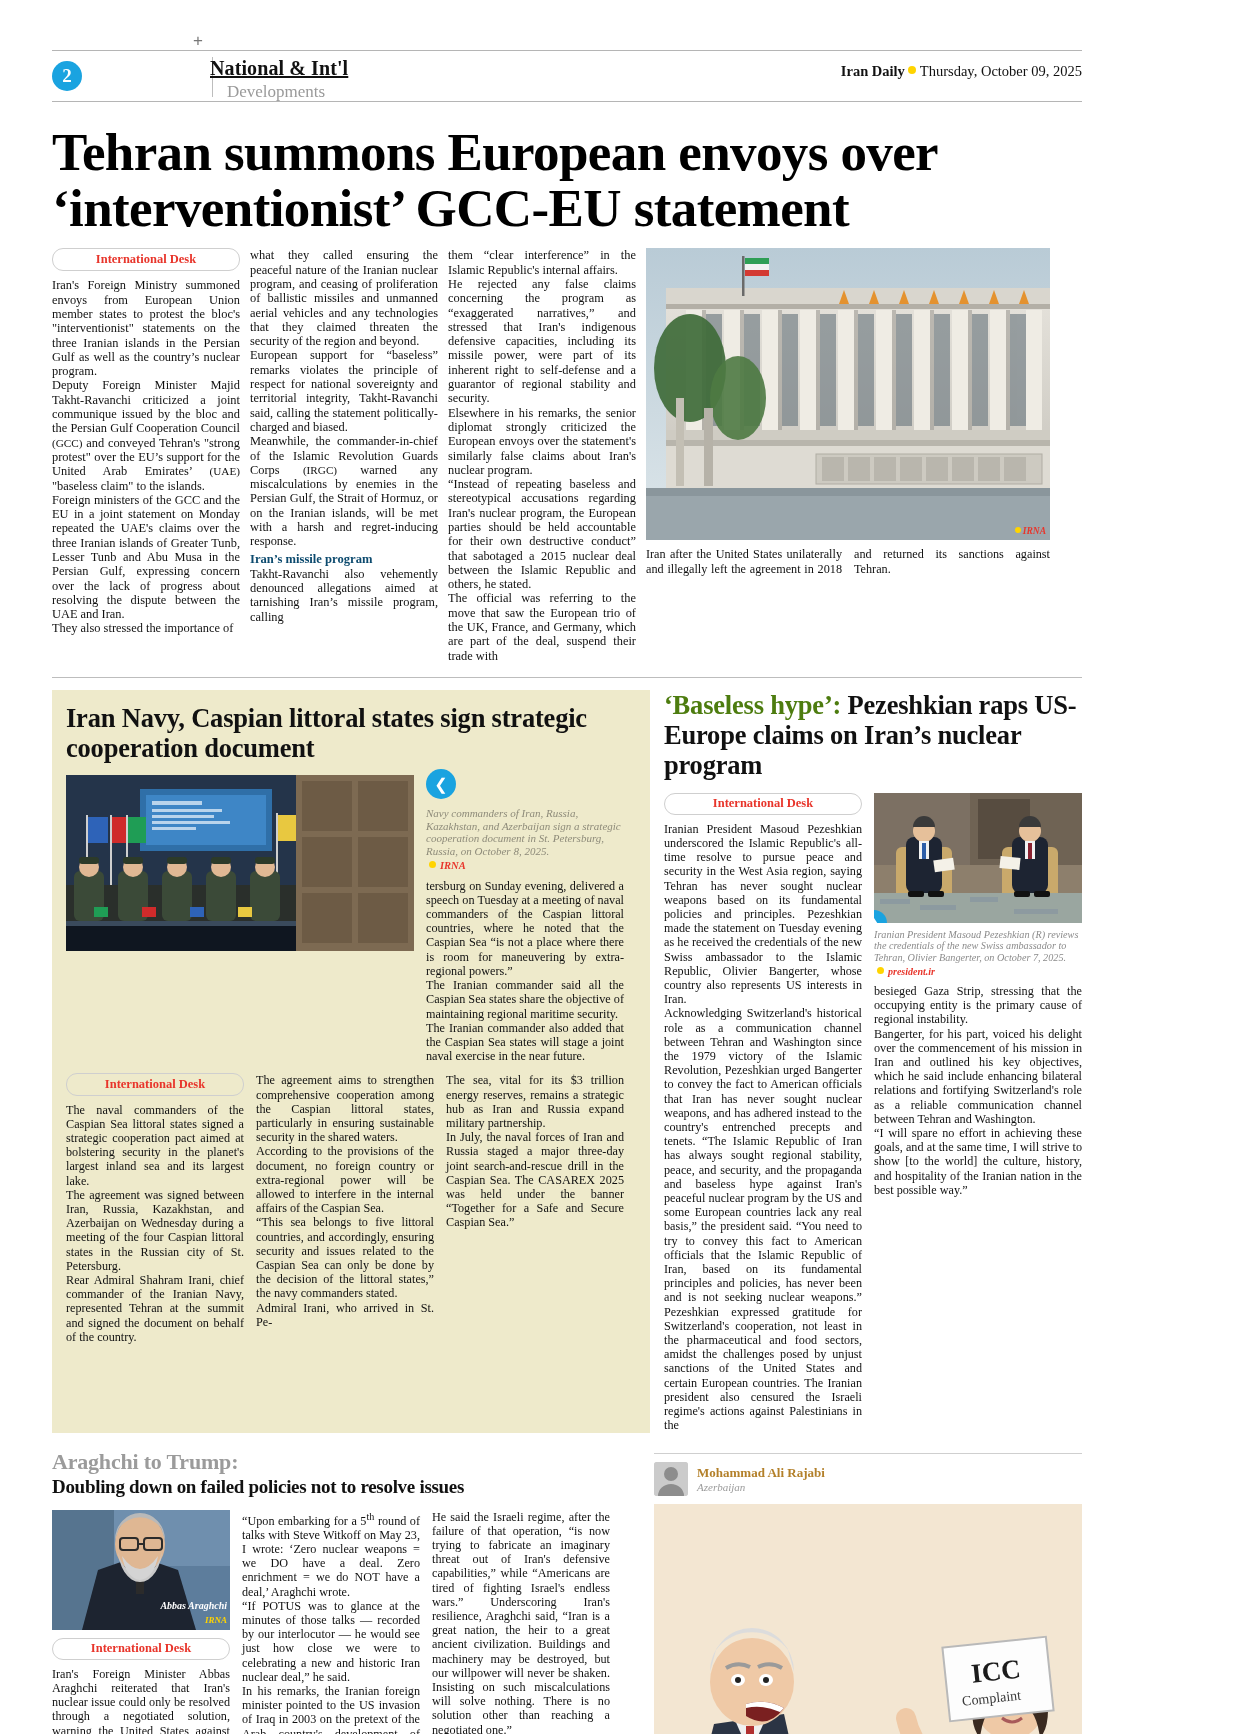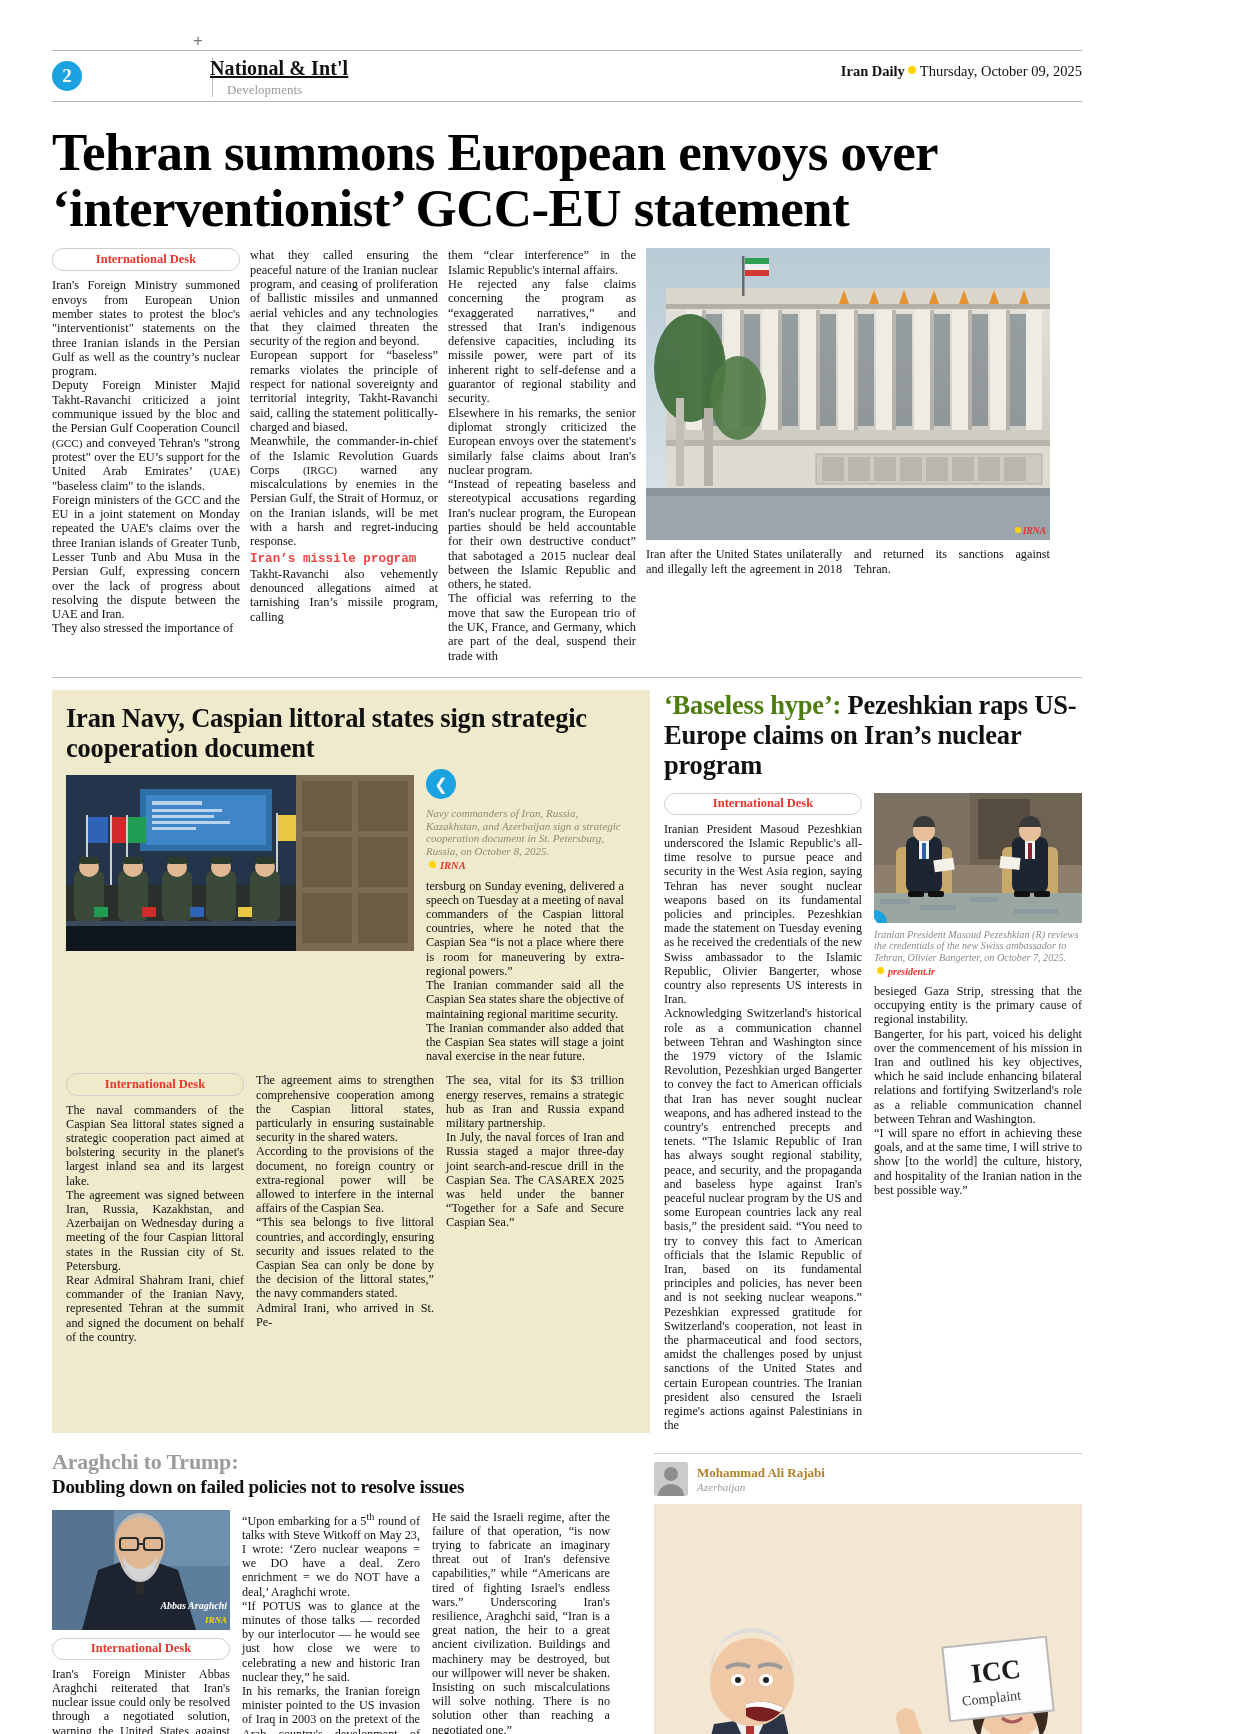--- a/index.html
+++ b/index.html
@@ -28,7 +28,7 @@
   }
   .mh-divider { position:absolute; left:160px; top:6px; width:1px; height:40px; background:#bdbdbd; }
   .mh-title { position:absolute; left:158px; top:6px; font-weight:bold; font-size:20px; letter-spacing:.1px;text-decoration:underline; }
-  .mh-sub { position:absolute; left:175px; top:31px; font-size:13px; color:#9a9a9a; }
+  .mh-sub { position:absolute; left:175px; top:31px; font-size:17px; color:#9a9a9a; }
   .mh-right { position:absolute; right:0px; top:12px; font-size:14.5px; white-space:nowrap; }
   .mh-right .brand { font-weight:bold; }
   .dot-yellow { display:inline-block; width:8px; height:8px; border-radius:50%; background:#ffd400; margin:0 4px 0 3px; vertical-align:2px; }

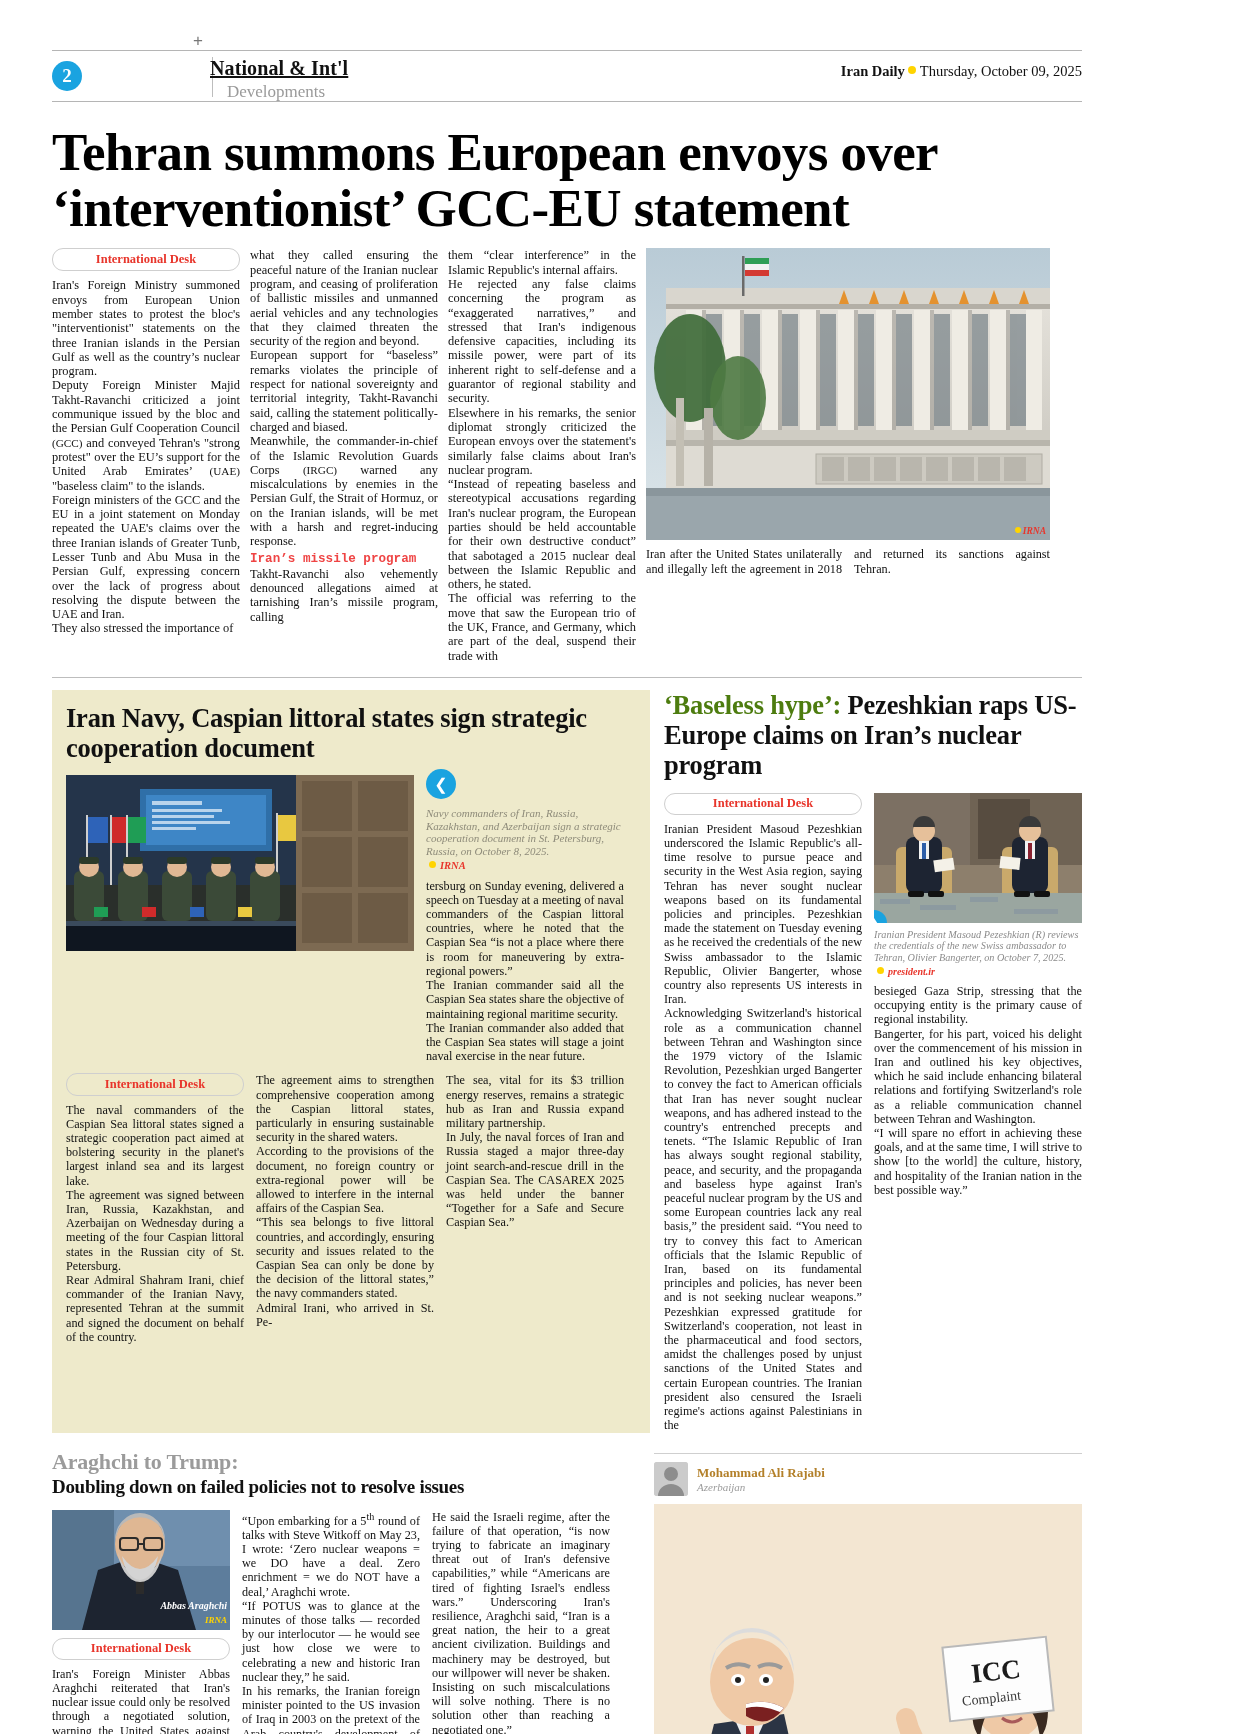--- a/index.html
+++ b/index.html
@@ -66,7 +66,7 @@
   .credit .dot-yellow { width:6px; height:6px; vertical-align:1px; margin-right:2px;}
   .lead-caption { margin-top:7px; font-size:12.2px; line-height:14.2px; column-count:2; column-gap:12px; text-align:justify; }
 
-  .subhead-blue { color:#ef4444; font-weight:bold; font-size:12.6px; margin-top:3px; margin-bottom:1px; font-family:Liberation Mono, monospace;}
+  .subhead-blue { color:#0c4a6e; font-weight:bold; font-size:12.6px; margin-top:3px; margin-bottom:1px; font-family:Liberation Serif, serif;}
 
   
   .band { margin-top:14px; border-top:1px solid #bdbdbd; padding-top:12px; display:flex; gap:14px; }

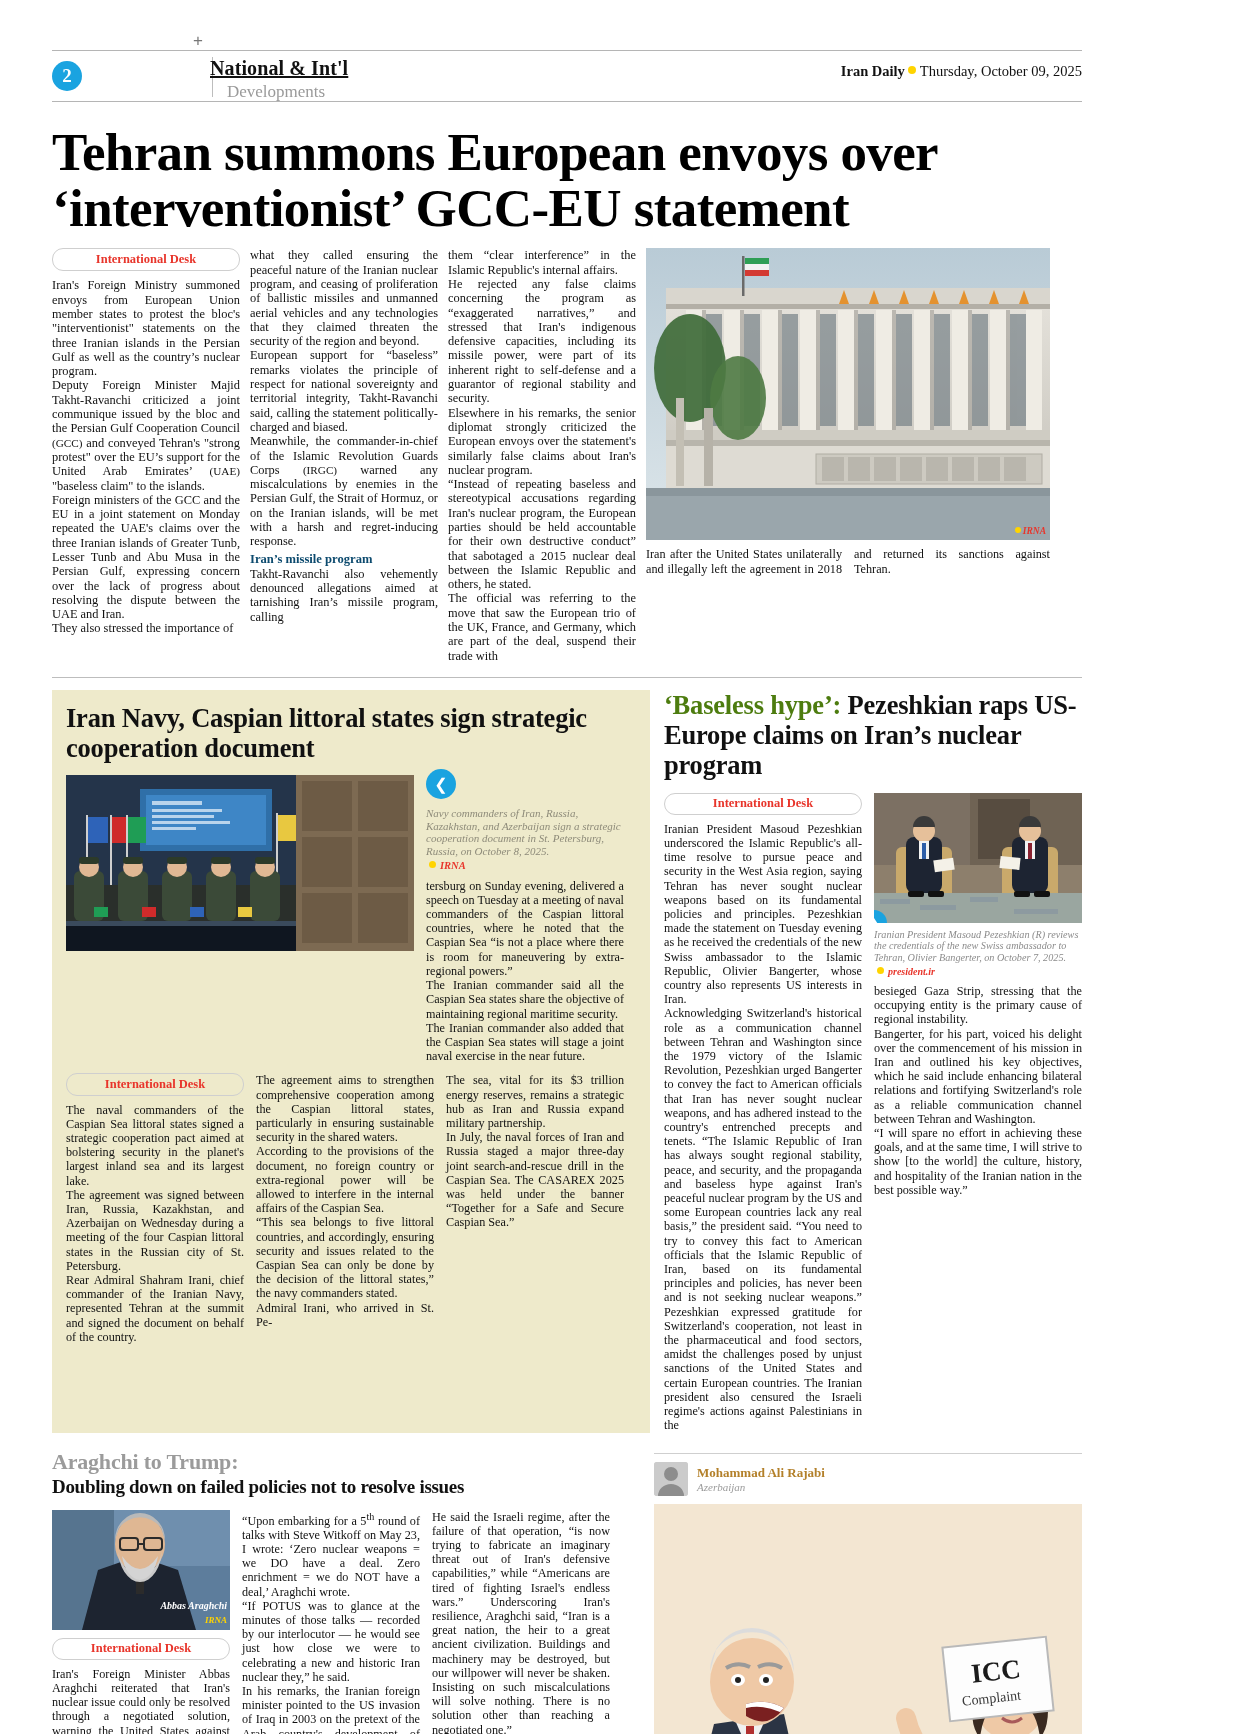--- a/index.html
+++ b/index.html
@@ -524,7 +524,7 @@
 
           <div class="bot-c">
             <p>“Upon embarking for a 5<sup>th</sup> round of talks with Steve Witkoff on May 23, I wrote: ‘Zero nuclear weapons = we DO have a deal. Zero enrichment = we do NOT have a deal,’ Araghchi wrote.</p>
-            <p>“If POTUS was to glance at the minutes of those talks — recorded by our interlocutor — he would see just how close we were to celebrating a new and historic Iran nuclear they,” he said.</p>
+            <p>“If POTUS was to glance at the minutes of those talks — recorded by our interlocutor — he would see just how close we were to celebrating a new and historic Iran nuclear deal,” he said.</p>
             <p>In his remarks, the Iranian foreign minister pointed to the US invasion of Iraq in 2003 on the pretext of the Arab country's development of weapons of mass destruction. “POTUS should also recall that there was never any ‘intelligence’ that Iraq was hiding WMDs. There were only unfathomable destruction, thousands of dead American soldiers, and 7 trillion American taxpayer dollars down the drain,” Araghchi said.</p>
 
           </div>

